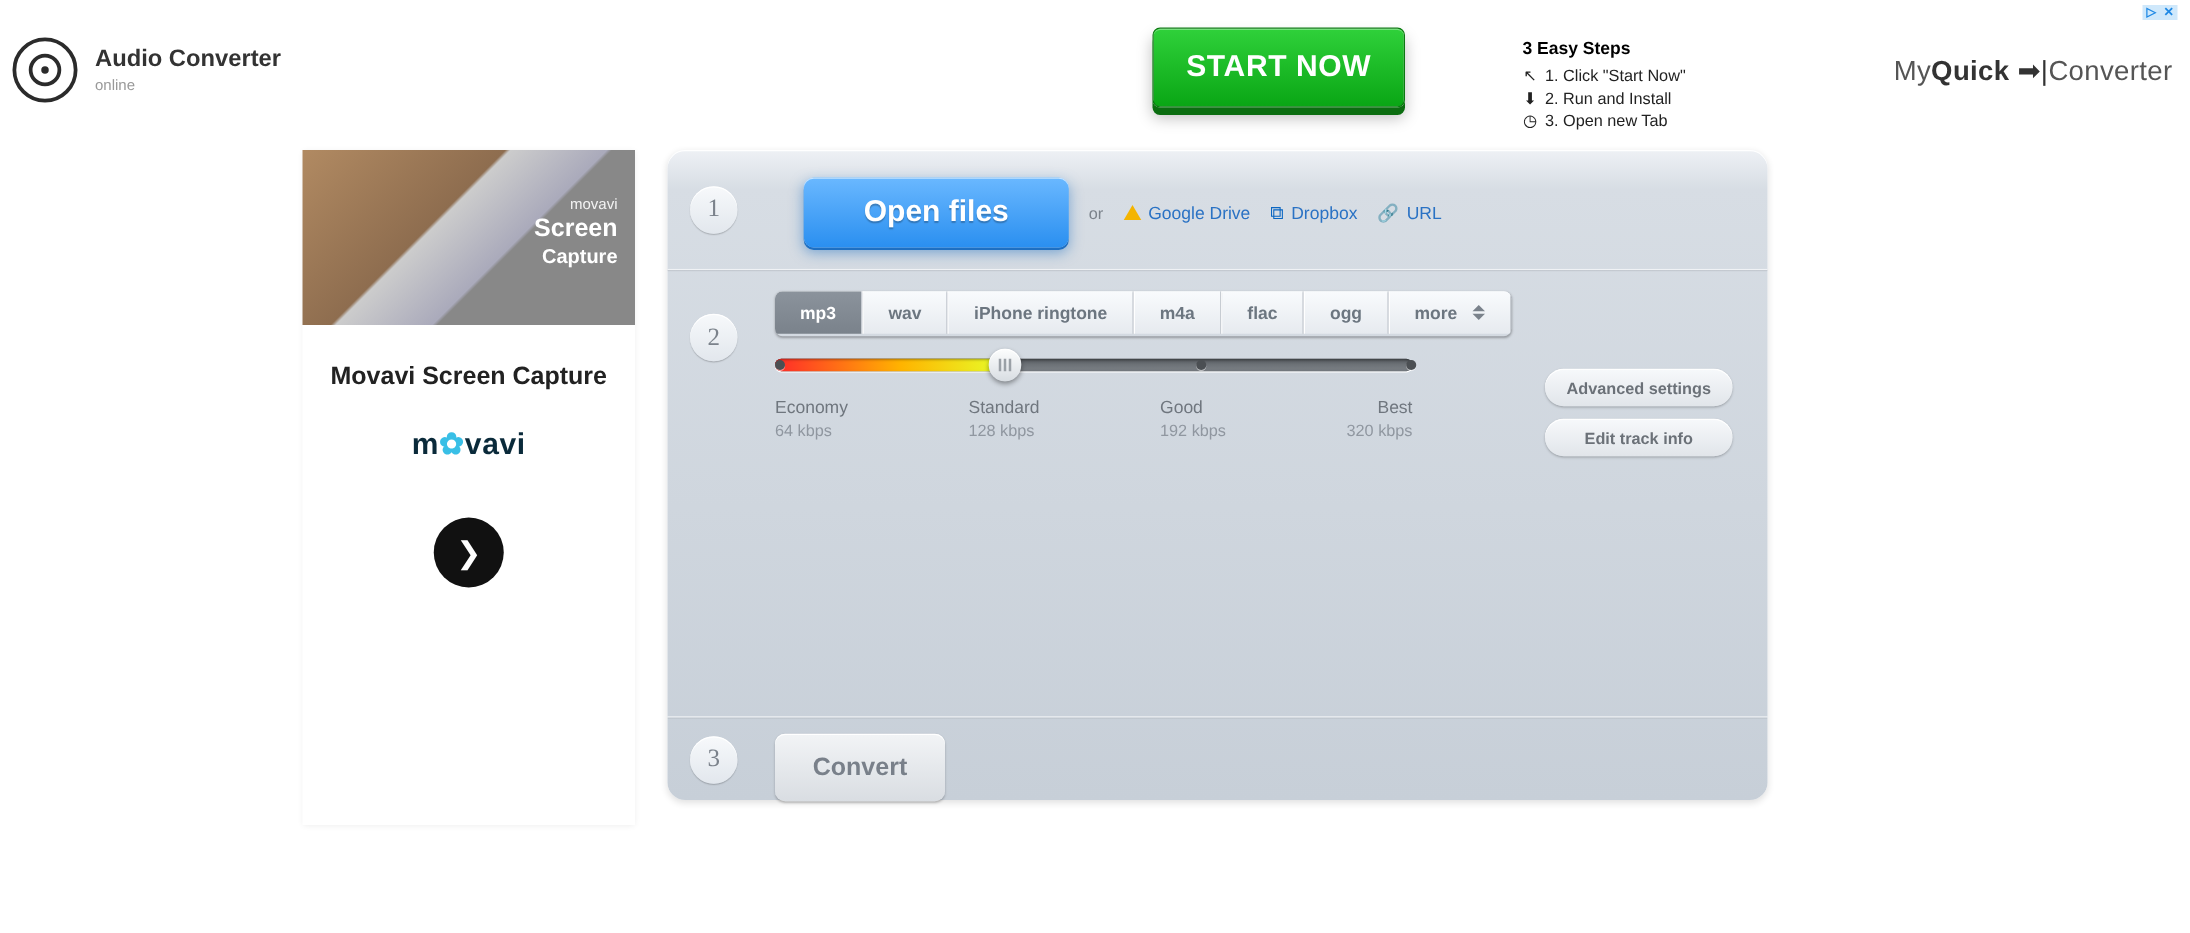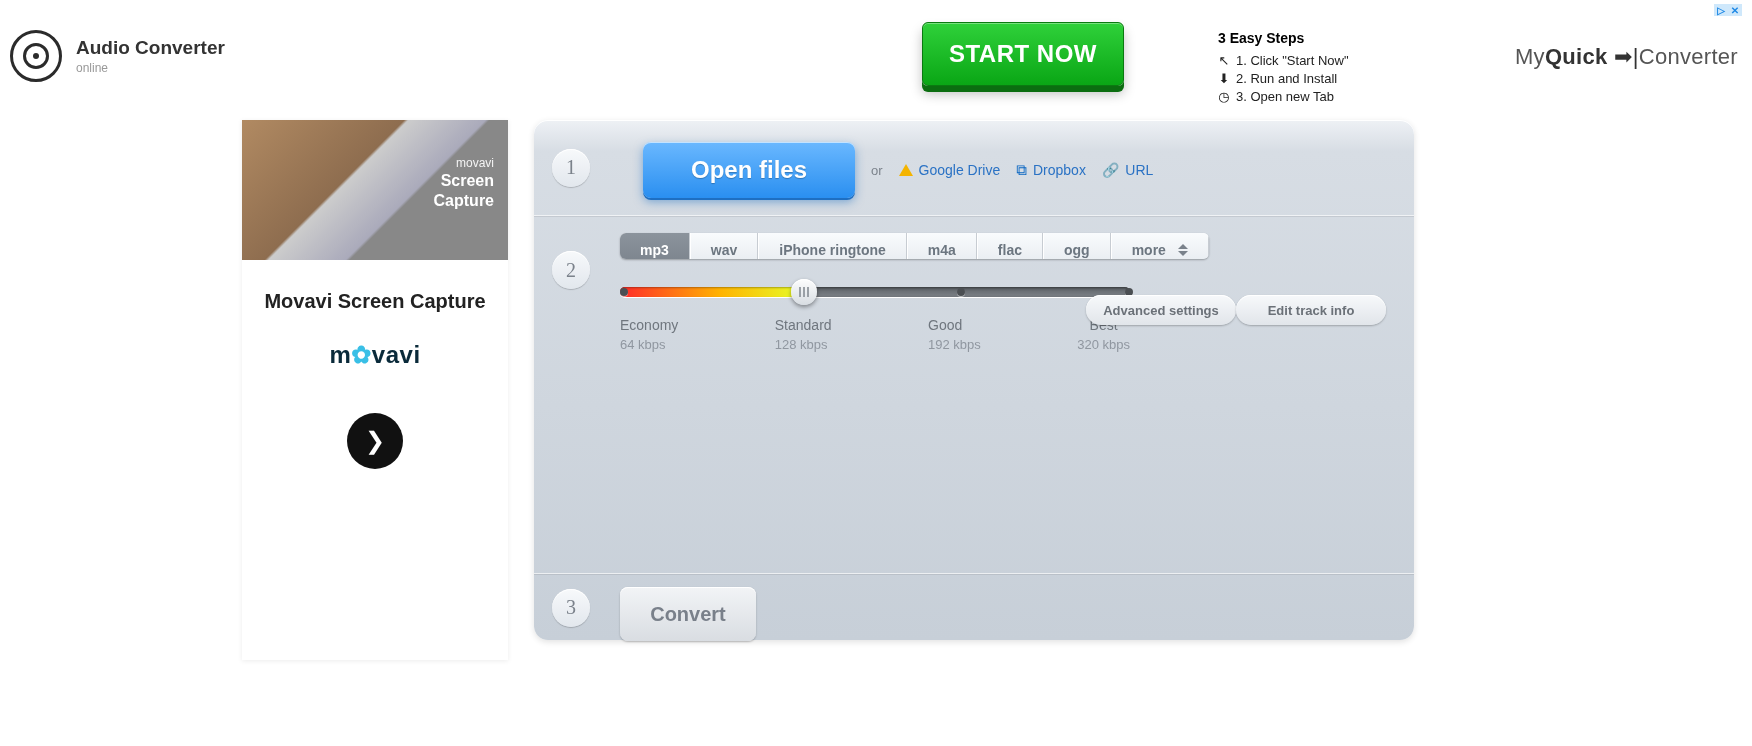--- a/index.html
+++ b/index.html
@@ -32,7 +32,7 @@
 .side-ad .imgslot { width:100%; height:140px; background:linear-gradient(135deg,#b18a62,#8e6d4f 40%,#ccc 41%,#aab 60%,#888 61%); position:relative; overflow:hidden;}
 .side-ad .imgslot .caption { position:absolute; right:14px; top:36px; color:#fff; text-align:right; font-size:14px; line-height:1.25;}
 .side-ad .imgslot .caption .w1{ font-size:12px; opacity:.9;}
-.side-ad .imgslot .caption .w2{ font-weight:800; font-size:16px;}
+.side-ad .imgslot .caption .w2{ font-weight:800; font-size:20px;}
 .side-ad .imgslot .caption .w3{ font-weight:600; font-size:16px;}
 .side-ad .body { padding:22px 18px; text-align:center; }
 .side-ad .body h3 { font-size:20px; font-weight:700; color:#222; margin: 8px 0 28px;}

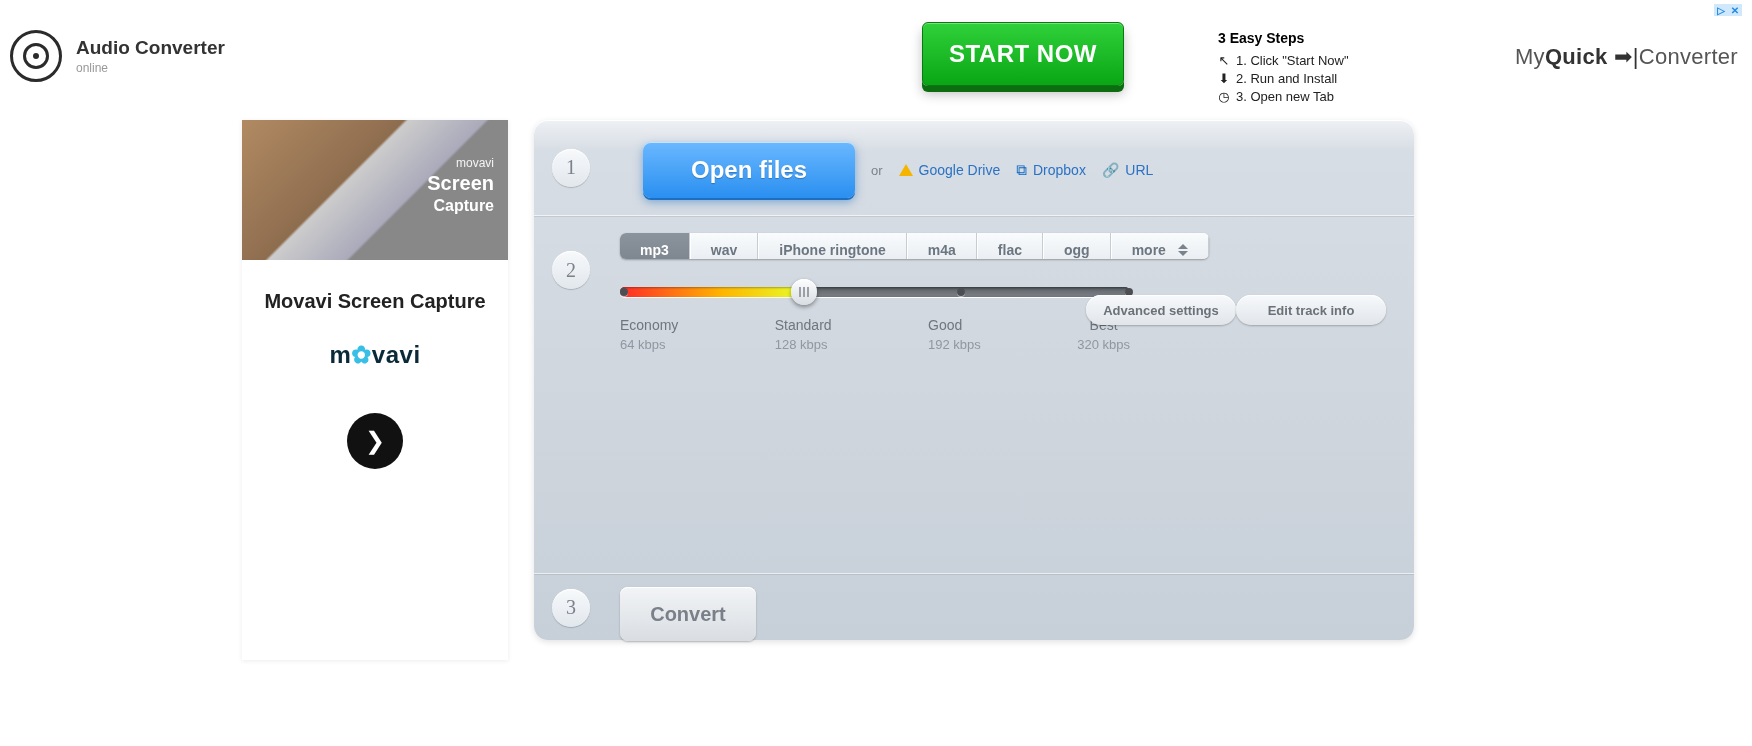--- a/index.html
+++ b/index.html
@@ -57,7 +57,7 @@
 .url-ico { color:#666;}
 .s2 { height:358px; }
 .s2 .num { top:34px; transform:none;}
-.tabs { position:absolute; left:86px; top:16px; display:flex; height:26px; border-radius:6px; overflow:hidden; box-shadow: inset 0 1px 0 #fff, 0 1px 2px rgba(0,0,0,.3);}
+.tabs { position:absolute; left:86px; top:16px; display:flex; height:36px; border-radius:6px; overflow:hidden; box-shadow: inset 0 1px 0 #fff, 0 1px 2px rgba(0,0,0,.3);}
 .tab { padding:0 20px; height:34px; background:linear-gradient(#f9fbfd,#e6eaef); color:#6c7680; font-size:14px; font-weight:700; display:flex; align-items:center; border-right:1px solid #c7ccd2; border-left:1px solid #fff; cursor:pointer;}
 .tab:first-child{border-left:none;}
 .tab.active { background:linear-gradient(#8b939c,#7a828b); color:#fff; border-left:none;}

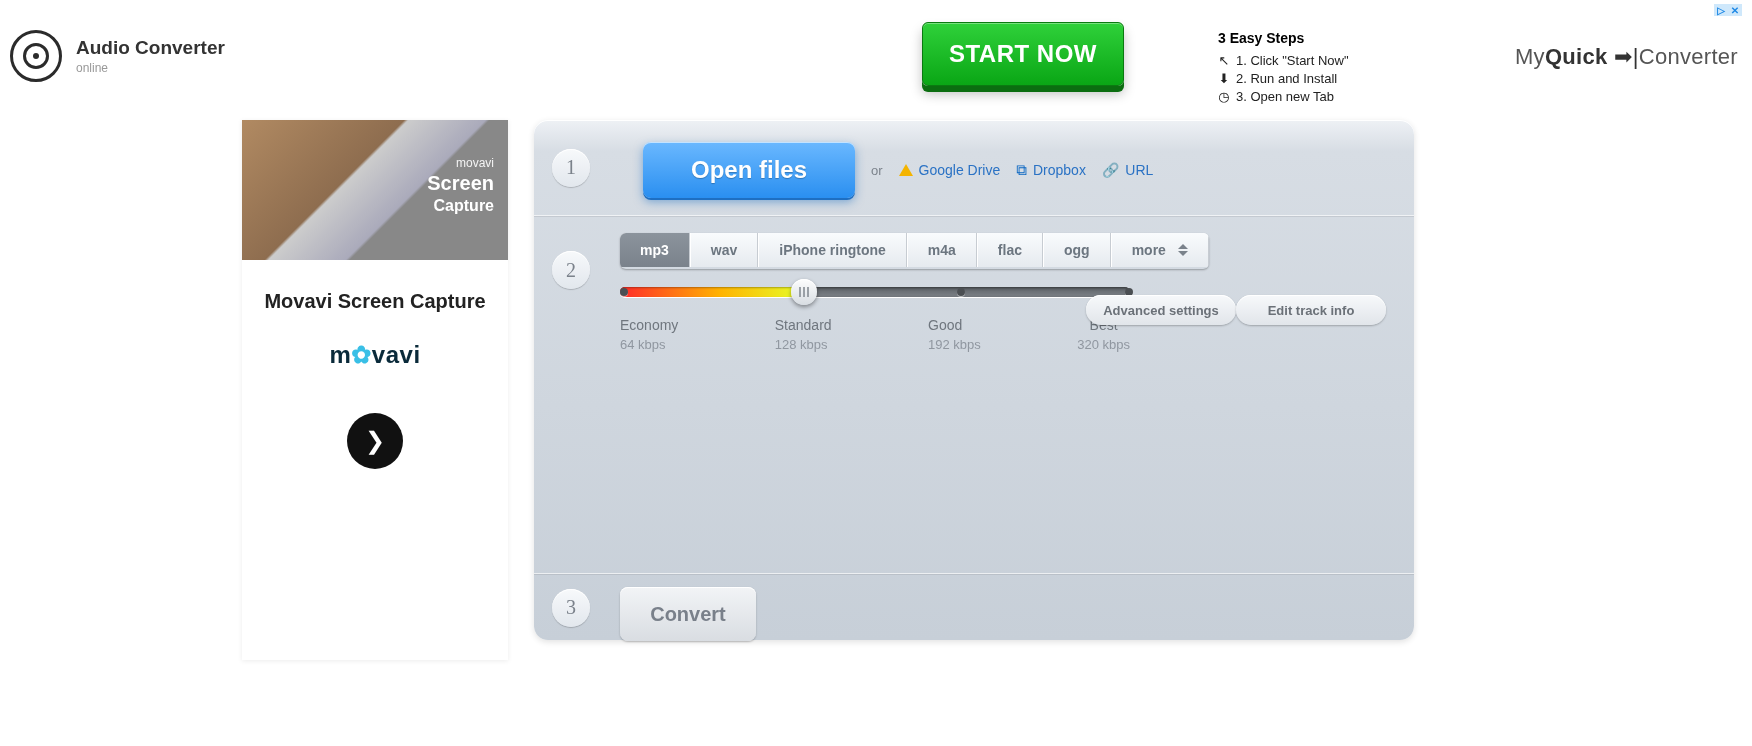--- a/index.html
+++ b/index.html
@@ -79,7 +79,7 @@
 .ticks .t:first-child{ text-align:left;}
 .ticks .t:last-child{ text-align:center;}
 .ticks .t .sub{ font-size:13px; color:#9097a0; margin-top:4px;}
-.side-buttons { position:absolute; right:28px; top:78px; display:flex; flex-direction:row; }
+.side-buttons { position:absolute; right:28px; top:78px; display:flex; flex-direction:column; gap:10px;}
 .pill { width:150px; height:30px; border-radius:15px; background:linear-gradient(#f7f9fb,#e1e5ea); box-shadow: inset 0 1px 0 #fff, 0 1px 2px rgba(0,0,0,.25); color:#6b7178; font-size:13px; font-weight:700; display:flex; align-items:center; justify-content:center; cursor:pointer;}
 .s3 { height:66px; border-bottom:none; border-radius:0 0 14px 14px;}
 .s3 .num { top:50%; }

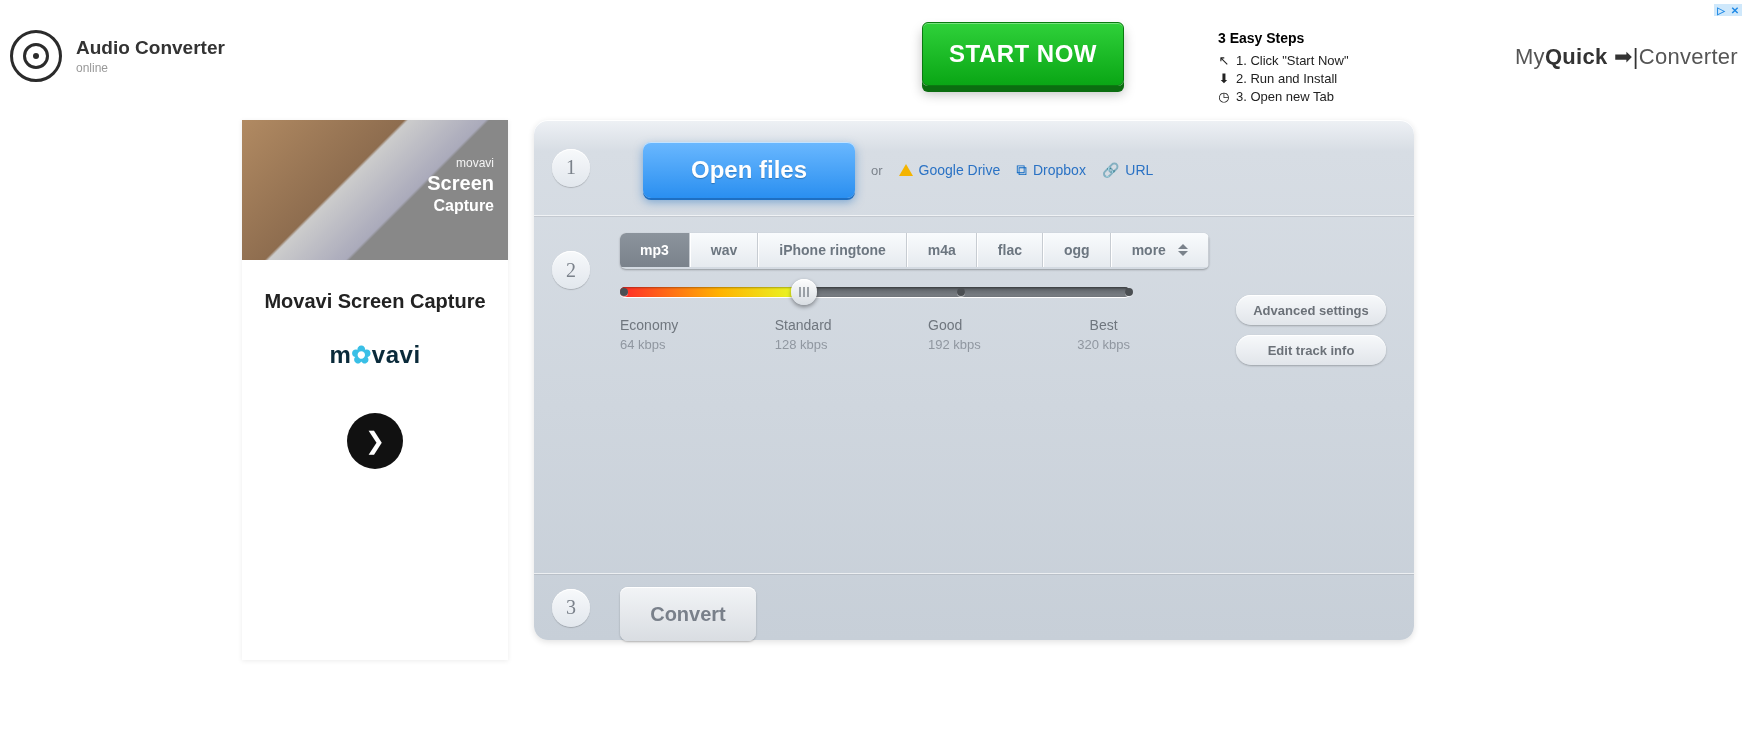--- a/index.html
+++ b/index.html
@@ -77,7 +77,7 @@
 .ticks { display:flex; justify-content:space-between; margin-top:20px; font-size:14px; color:#6f767e;}
 .ticks .t { text-align:left; }
 .ticks .t:first-child{ text-align:left;}
-.ticks .t:last-child{ text-align:center;}
+.ticks .t:last-child{ text-align:right;}
 .ticks .t .sub{ font-size:13px; color:#9097a0; margin-top:4px;}
 .side-buttons { position:absolute; right:28px; top:78px; display:flex; flex-direction:column; gap:10px;}
 .pill { width:150px; height:30px; border-radius:15px; background:linear-gradient(#f7f9fb,#e1e5ea); box-shadow: inset 0 1px 0 #fff, 0 1px 2px rgba(0,0,0,.25); color:#6b7178; font-size:13px; font-weight:700; display:flex; align-items:center; justify-content:center; cursor:pointer;}

